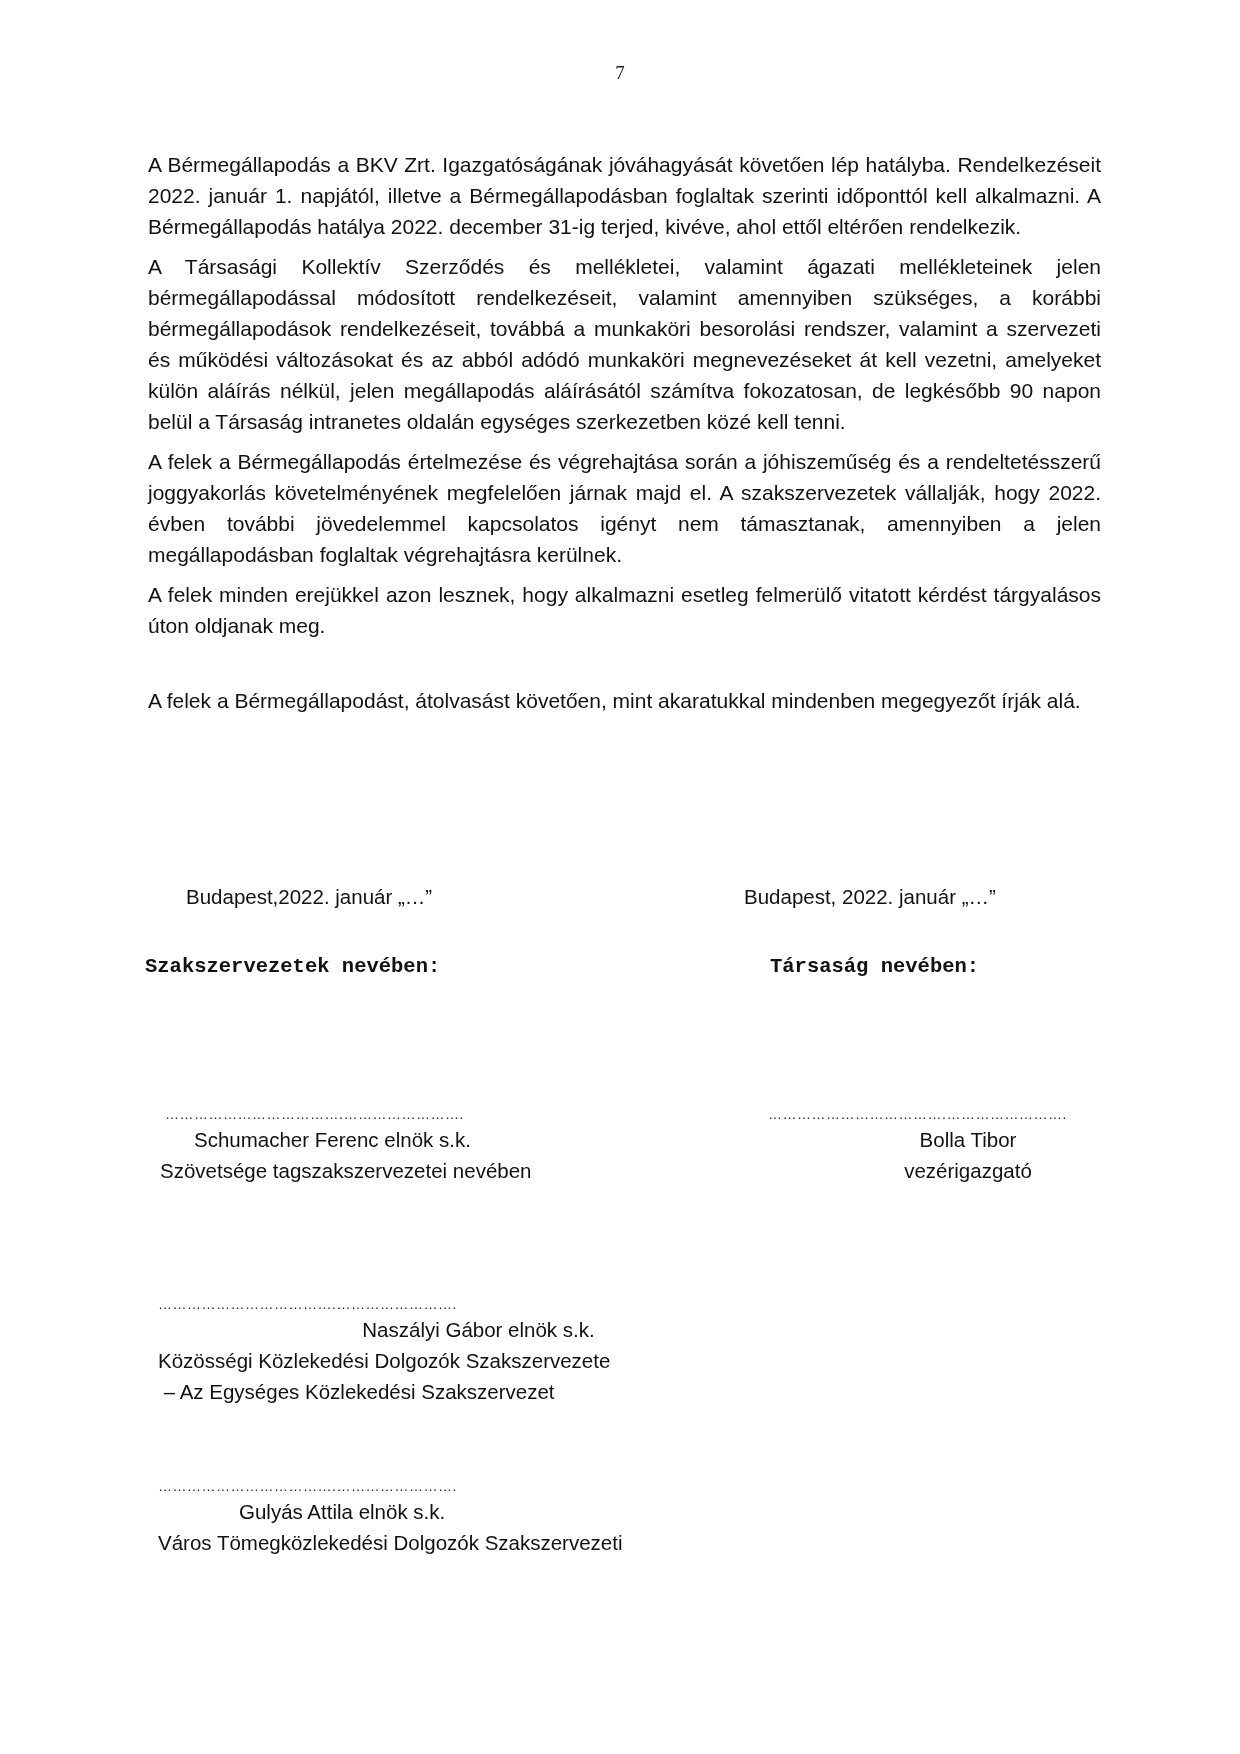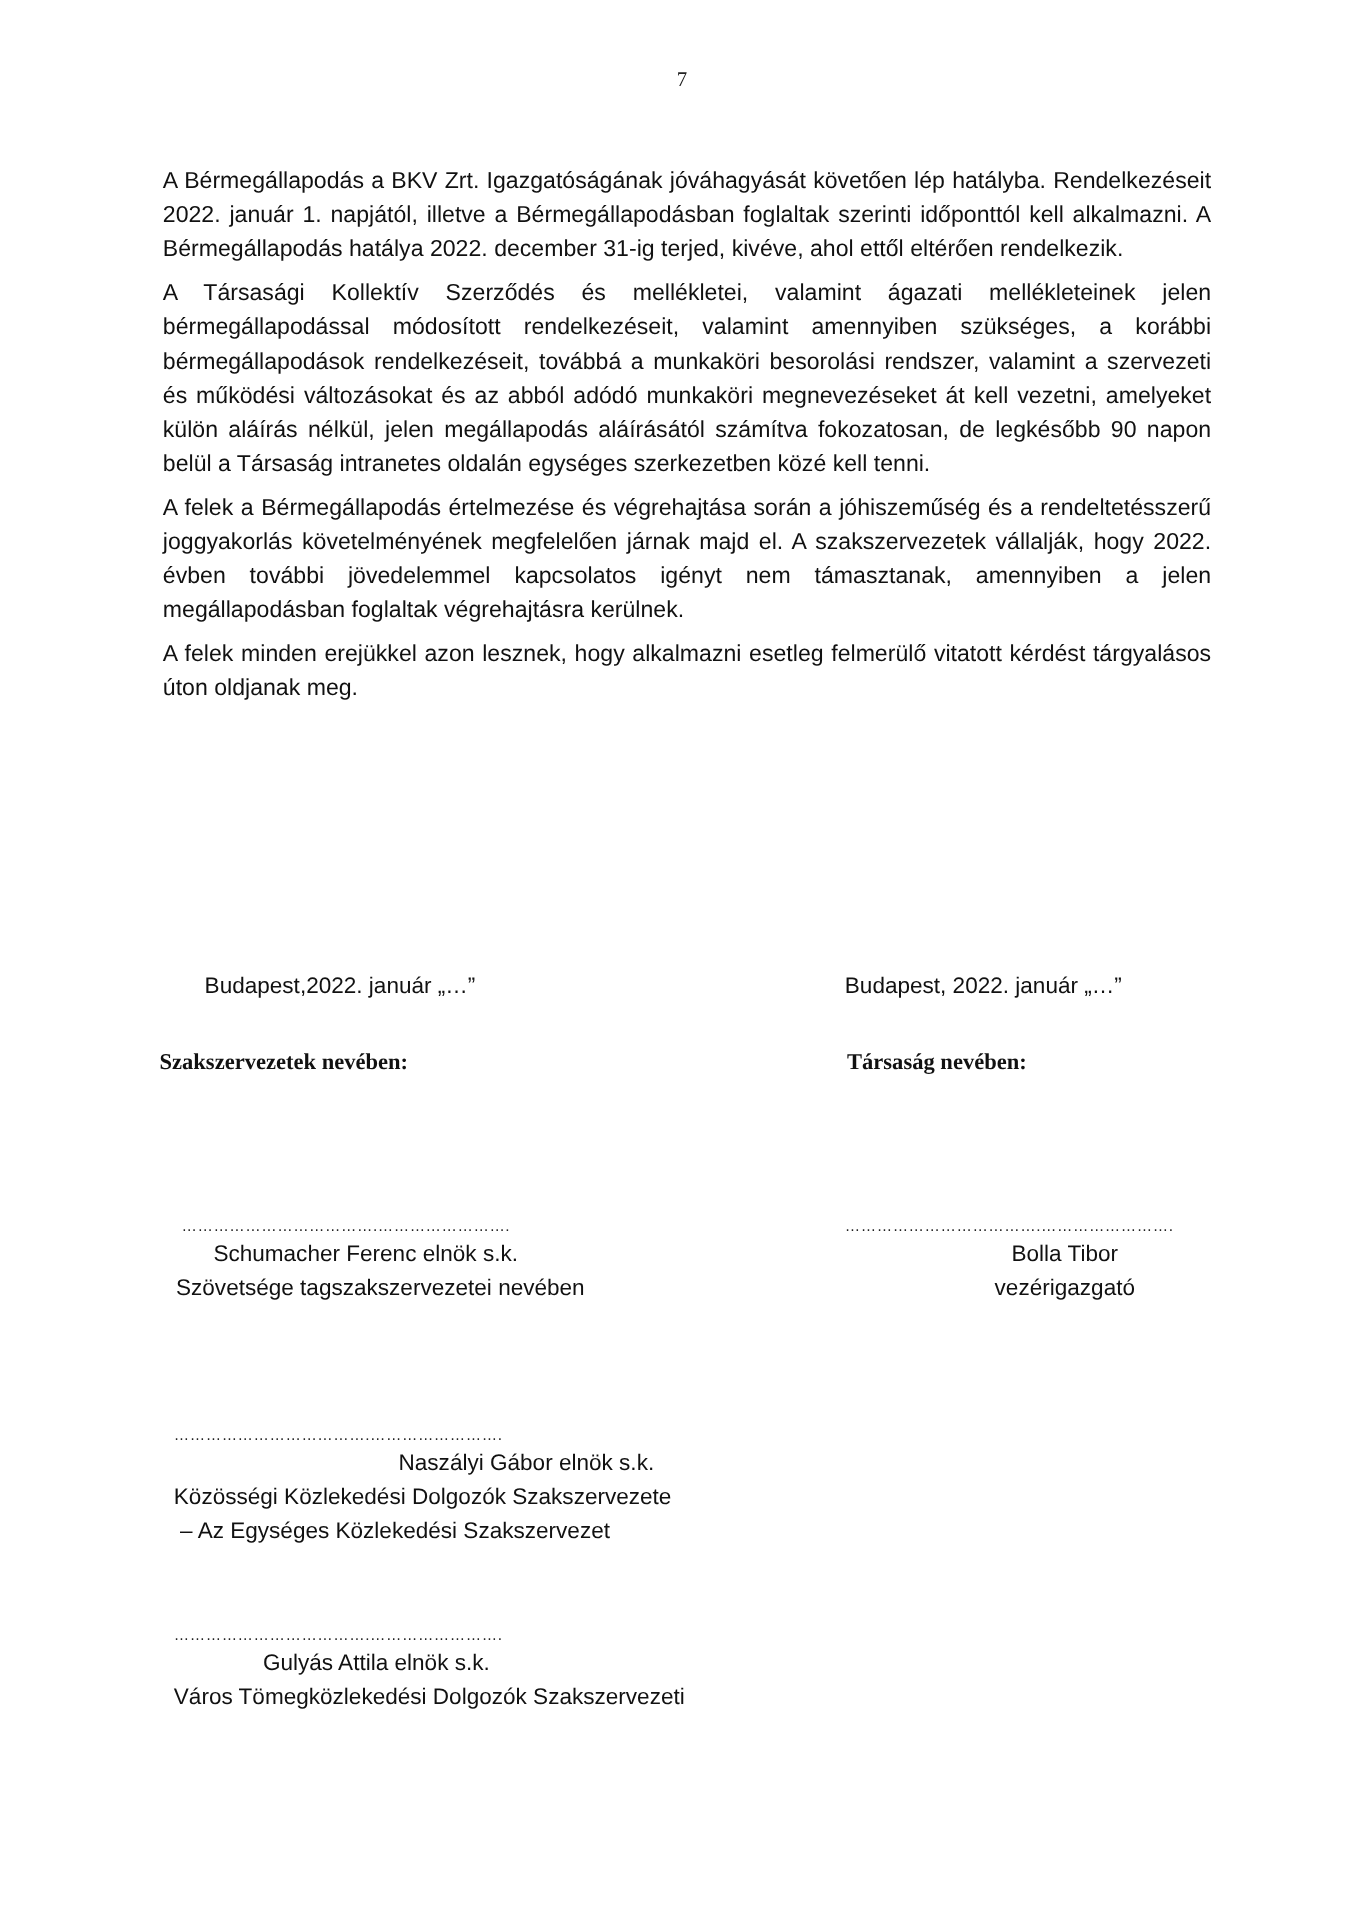--- a/index.html
+++ b/index.html
@@ -30,6 +30,7 @@
     <p class="para">A Társasági Kollektív Szerződés és mellékletei, valamint ágazati mellékleteinek jelen bérmegállapodással módosított rendelkezéseit, valamint amennyiben szükséges, a korábbi bérmegállapodások rendelkezéseit, továbbá a munkaköri besorolási rendszer, valamint a szervezeti és működési változásokat és az abból adódó munkaköri megnevezéseket át kell vezetni, amelyeket külön aláírás nélkül, jelen megállapodás aláírásától számítva fokozatosan, de legkésőbb 90 napon belül a Társaság intranetes oldalán egységes szerkezetben közé kell tenni.</p>
     <p class="para">A felek a Bérmegállapodás értelmezése és végrehajtása során a jóhiszeműség és a rendeltetésszerű joggyakorlás követelményének megfelelően járnak majd el. A szakszervezetek vállalják, hogy 2022. évben további jövedelemmel kapcsolatos igényt nem támasztanak, amennyiben a jelen megállapodásban foglaltak végrehajtásra kerülnek.</p>
     <p class="para">A felek minden erejükkel azon lesznek, hogy alkalmazni esetleg felmerülő vitatott kérdést tárgyalásos úton oldjanak meg.</p>
+    <p class="para gap-before">A felek a Bérmegállapodást, átolvasást követően, mint akaratukkal mindenben megegyezőt írják alá.</p>
   </div>
 
   <div class="date" style="left:186px;">Budapest,2022. január „…”</div>

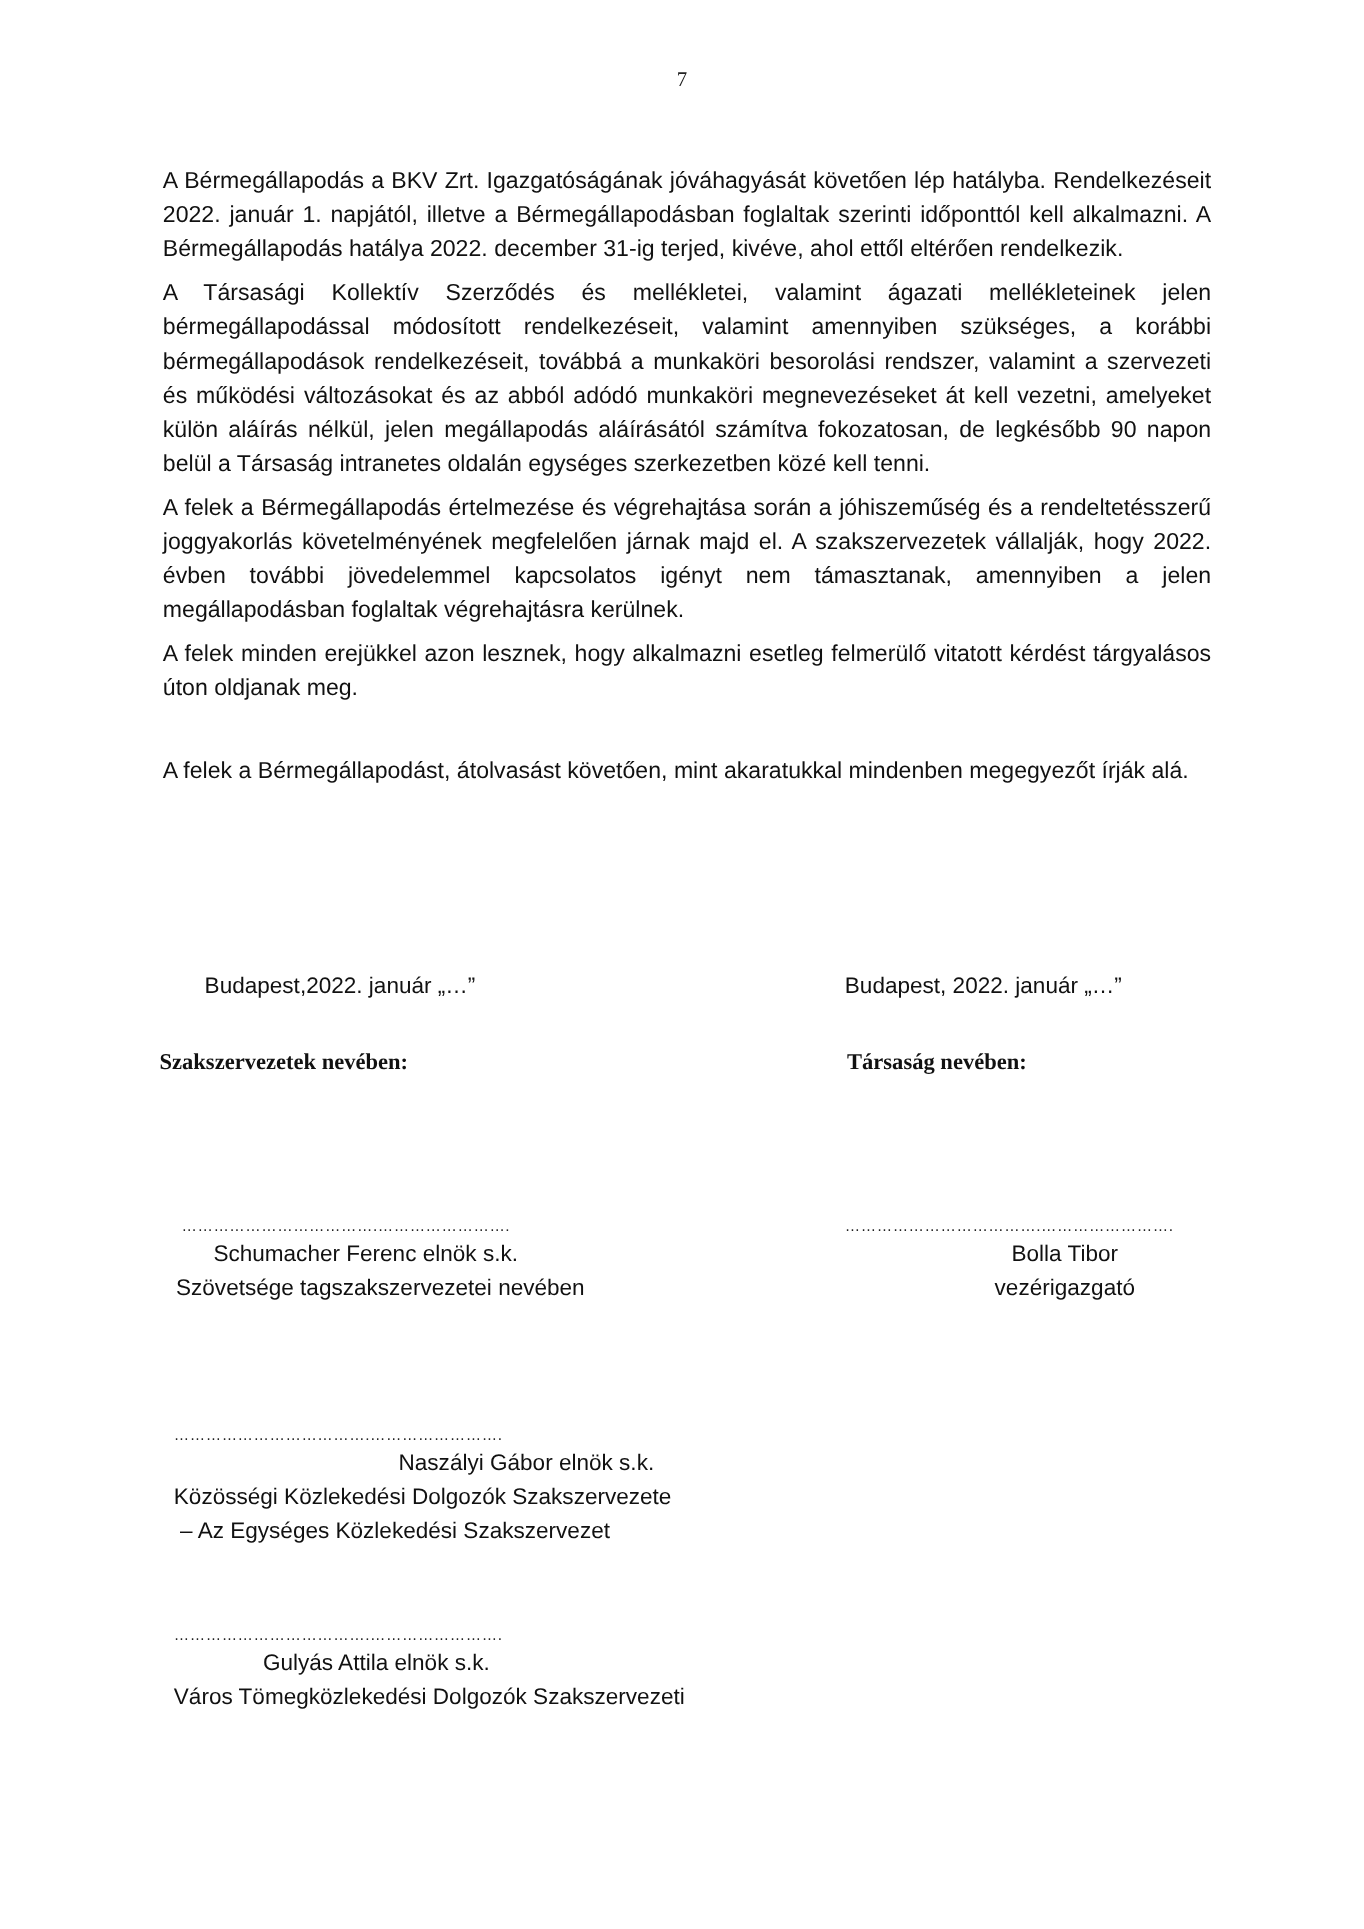--- a/index.html
+++ b/index.html
@@ -34,7 +34,7 @@
   </div>
 
   <div class="date" style="left:186px;">Budapest,2022. január „…”</div>
-  <div class="date" style="left:768px;">Budapest, 2022. január „…”</div>
+  <div class="date" style="left:744px;">Budapest, 2022. január „…”</div>
 
   <div class="heading" style="left:145px;">Szakszervezetek nevében:</div>
   <div class="heading" style="left:770px;">Társaság nevében:</div>

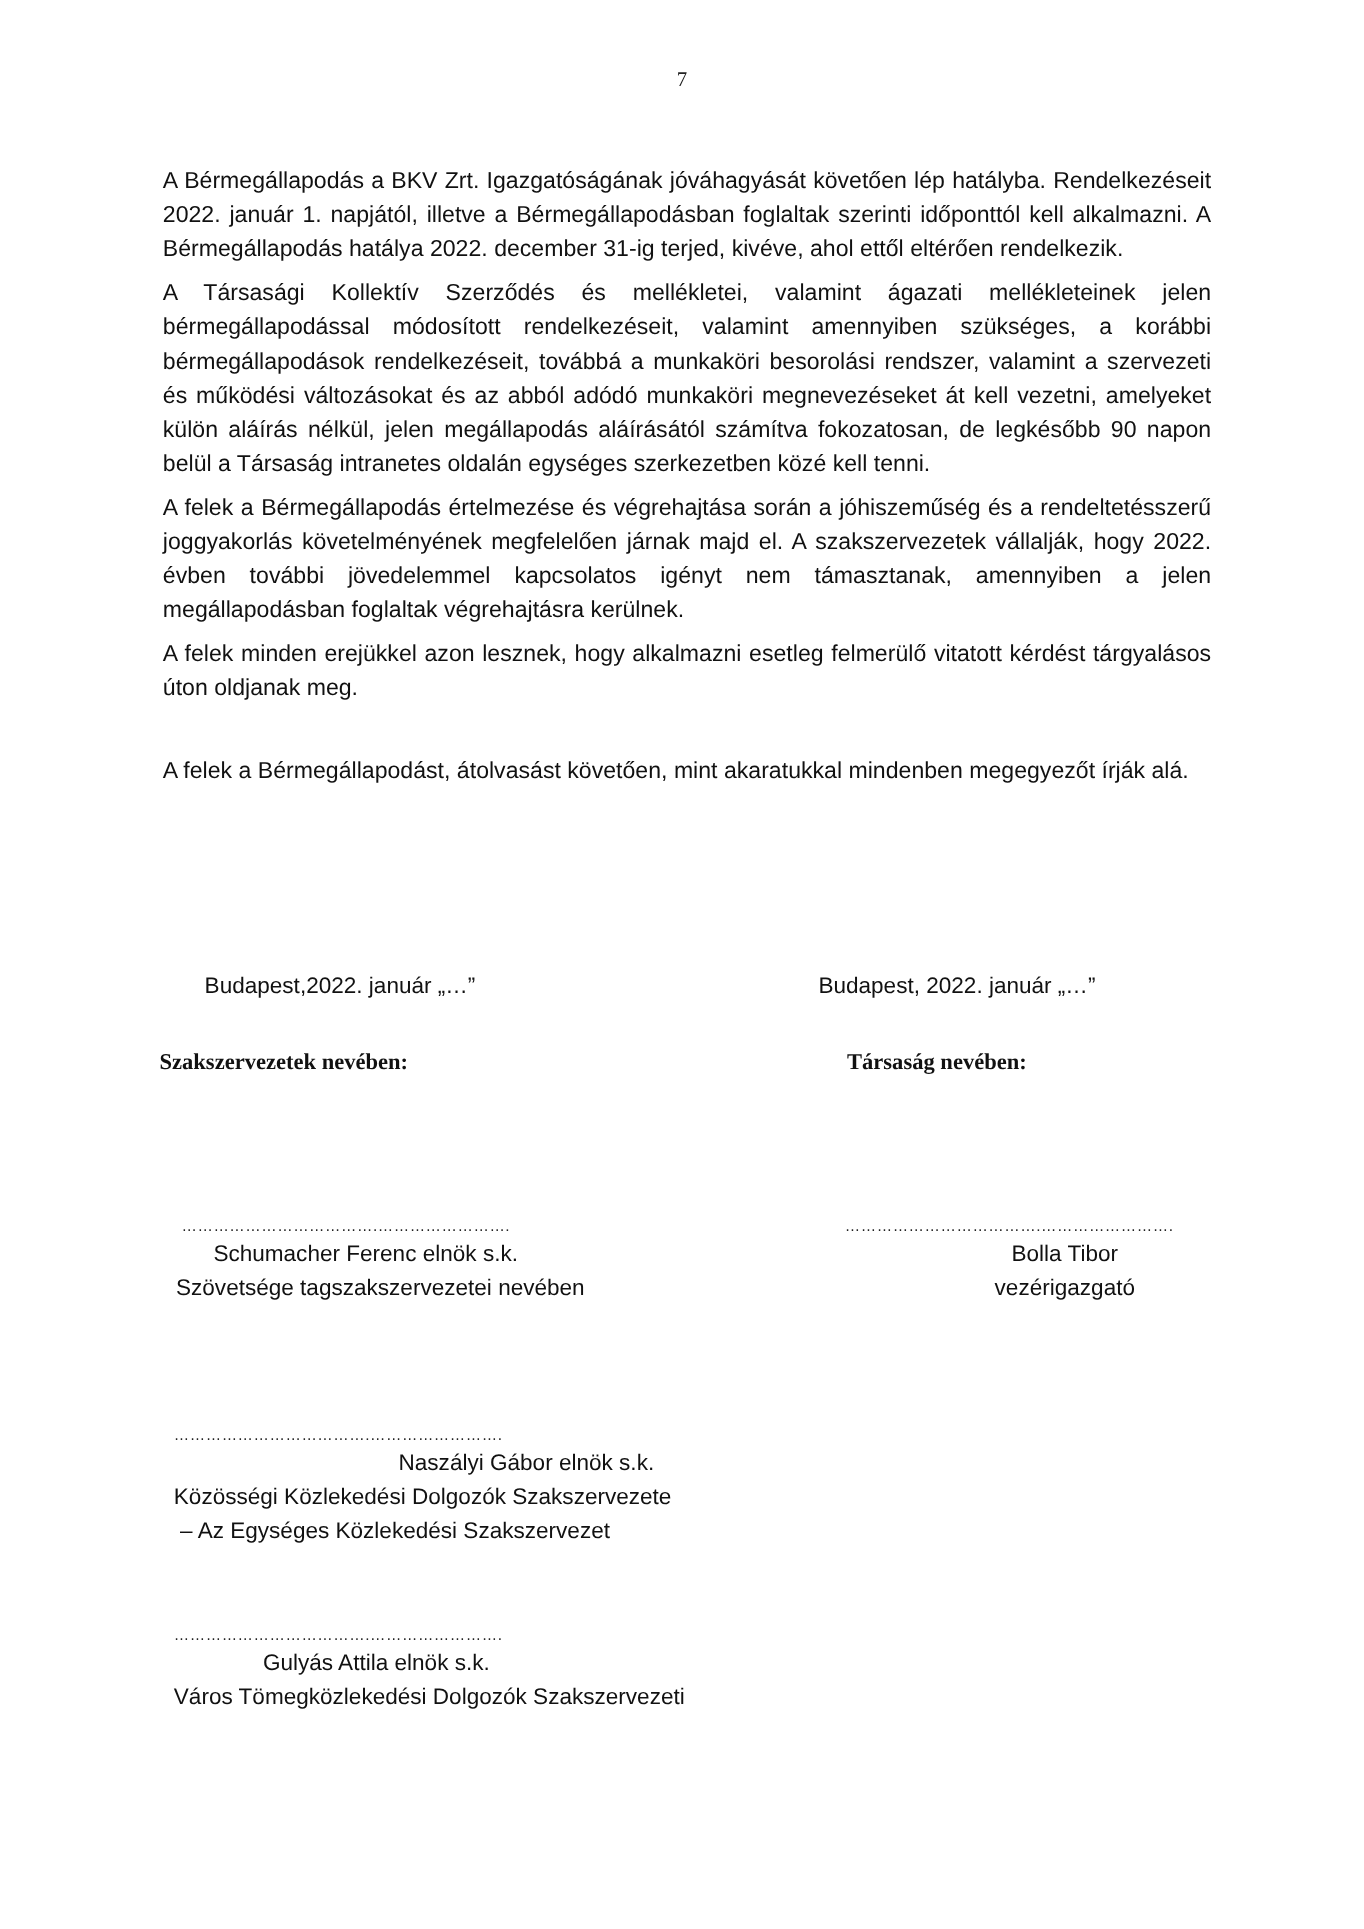--- a/index.html
+++ b/index.html
@@ -12,7 +12,7 @@
   .para { margin: 0 0 9px 0; text-align: justify; }
   .para.gap-before { margin-top: 44px; }
   .date { position: absolute; font-family: "Liberation Sans", sans-serif; font-size: 20.5px; top: 885px; }
-  .heading { position: absolute; font-family: Liberation Serif, serif; font-size: 20.5px; font-weight: bold; top: 955px; }
+  .heading { position: absolute; font-family: Liberation Mono, monospace; font-size: 20.5px; font-weight: bold; top: 955px; }
   .sig { position: absolute; font-family: "Liberation Sans", sans-serif; font-size: 20.5px; line-height: 31px; }
   .dots { font-size: 14px; letter-spacing: 0.5px; line-height: 20px; white-space: nowrap; color: #222; }
   .sig .line { white-space: nowrap; }

